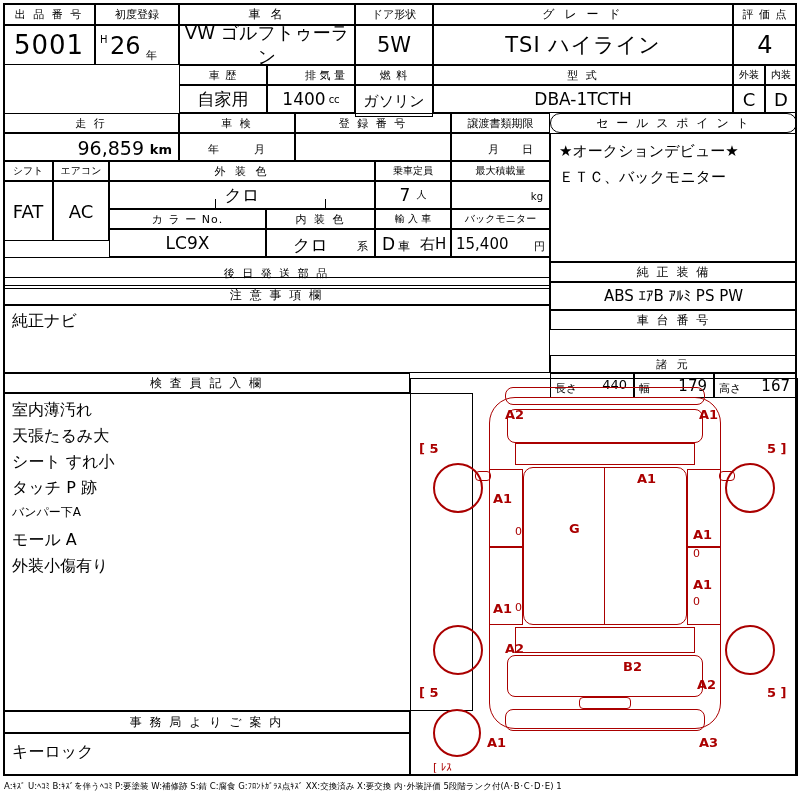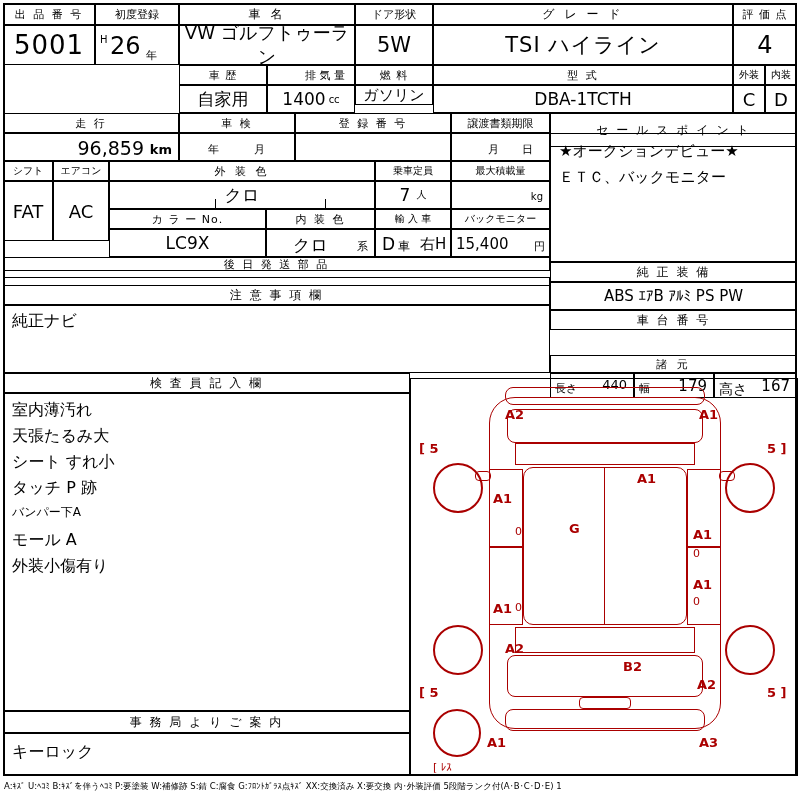--- a/index.html
+++ b/index.html
@@ -83,7 +83,7 @@
   </div>
 
   <div class="bx ctr t11 sp1" style="left:355px;top:65px;width:78px;height:20px;">燃 料</div>
-  <div class="bx ctr" style="left:355px;top:85px;width:78px;height:20px;">
+  <div class="bx ctr" style="left:355px;top:85px;width:78px;height:32px;">
     <span class="t15">ガソリン</span>
   </div>
 

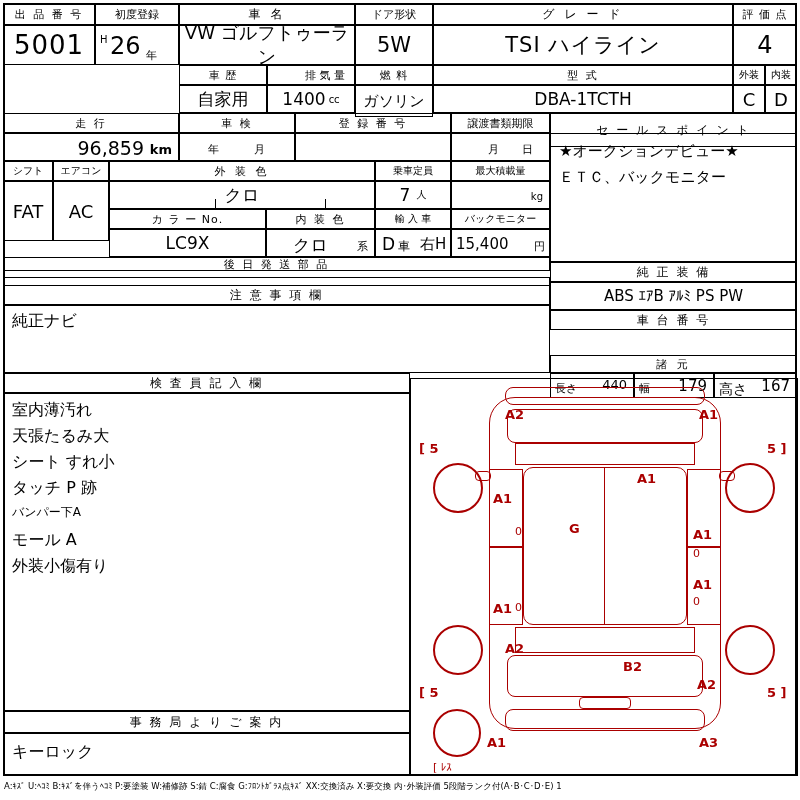--- a/index.html
+++ b/index.html
@@ -124,7 +124,7 @@
     <div style="position:absolute;left:70px;top:8px;font-size:11px;">日</div>
   </div>
 
-  <div class="bx ctr t12 sp2" style="left:550px;top:113px;width:247px;height:34px;">セ ー ル ス ポ イ ン ト</div>
+  <div class="bx ctr t12 sp2" style="left:550px;top:113px;width:247px;height:20px;border-radius:10px;">セ ー ル ス ポ イ ン ト</div>
   <div class="bx" style="left:550px;top:133px;width:247px;height:129px;">
     <div style="position:absolute;left:8px;top:8px;font-size:15px;">★オークションデビュー★</div>
     <div style="position:absolute;left:8px;top:34px;font-size:15px;">ＥＴＣ、バックモニター</div>

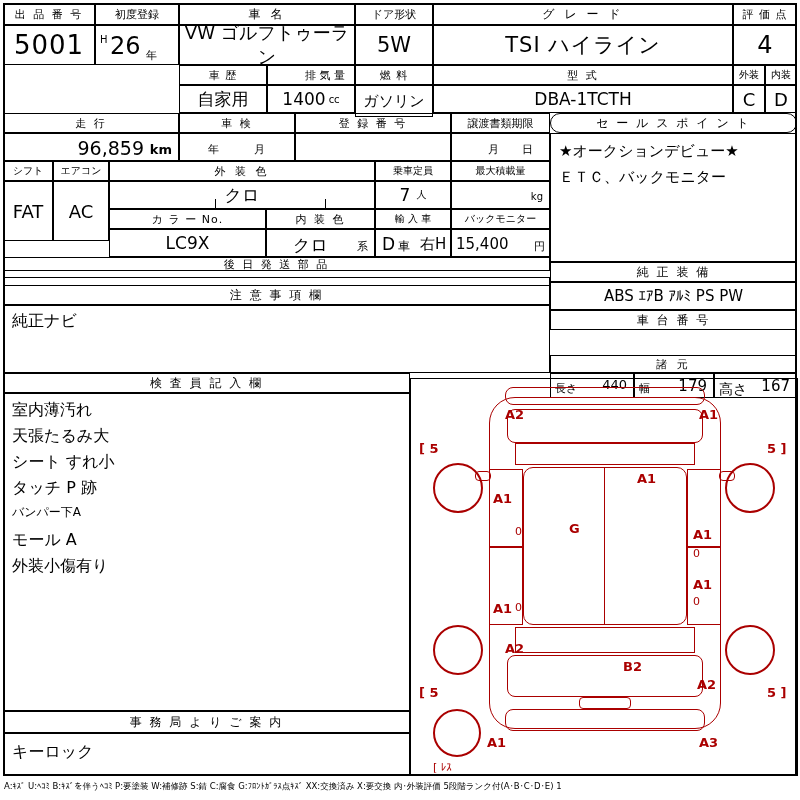--- a/index.html
+++ b/index.html
@@ -180,7 +180,7 @@
     <div style="position:absolute;right:4px;top:9px;font-size:11px;">円</div>
   </div>
 
-  <div class="bx ctr t11 sp2" style="left:3px;top:257px;width:547px;height:14px;">後 日 発 送 部 品</div>
+  <div class="bx ctr t11 sp2" style="left:3px;top:257px;width:547px;height:32px;">後 日 発 送 部 品</div>
   <div class="bx" style="left:3px;top:277px;width:547px;height:28px;"></div>
 
   <div class="bx ctr t12 sp2" style="left:550px;top:262px;width:247px;height:20px;">純 正 装 備</div>

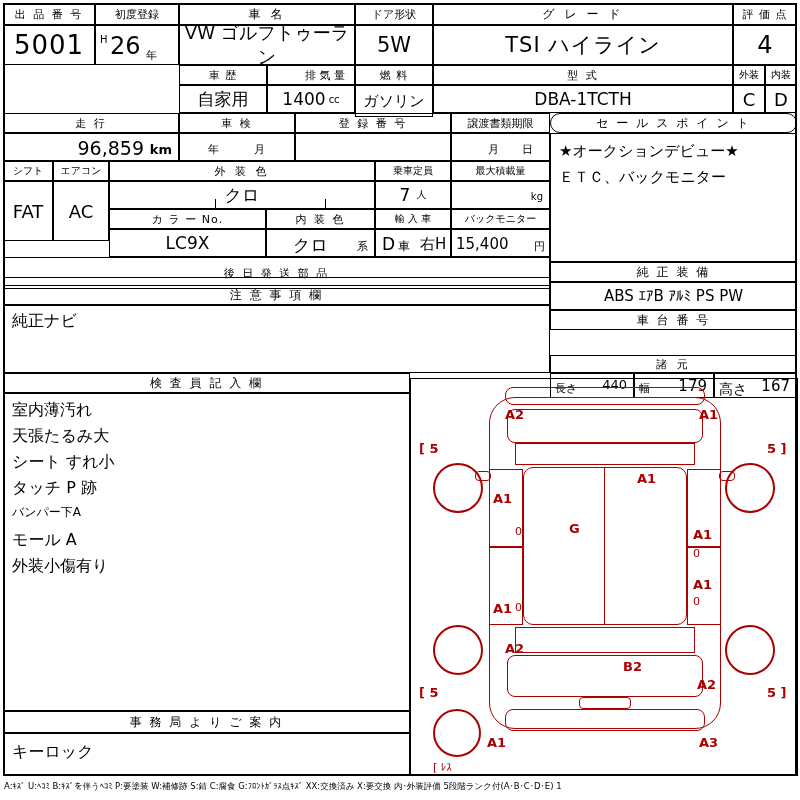--- a/index.html
+++ b/index.html
@@ -204,7 +204,7 @@
     <div style="position:absolute;right:6px;top:3px;font-size:15px;">179</div>
   </div>
   <div class="bx" style="left:714px;top:373px;width:83px;height:25px;">
-    <div style="position:absolute;left:4px;top:7px;font-size:14px;">高さ</div>
+    <div style="position:absolute;left:4px;top:7px;font-size:11px;">高さ</div>
     <div style="position:absolute;right:6px;top:3px;font-size:15px;">167</div>
   </div>
 

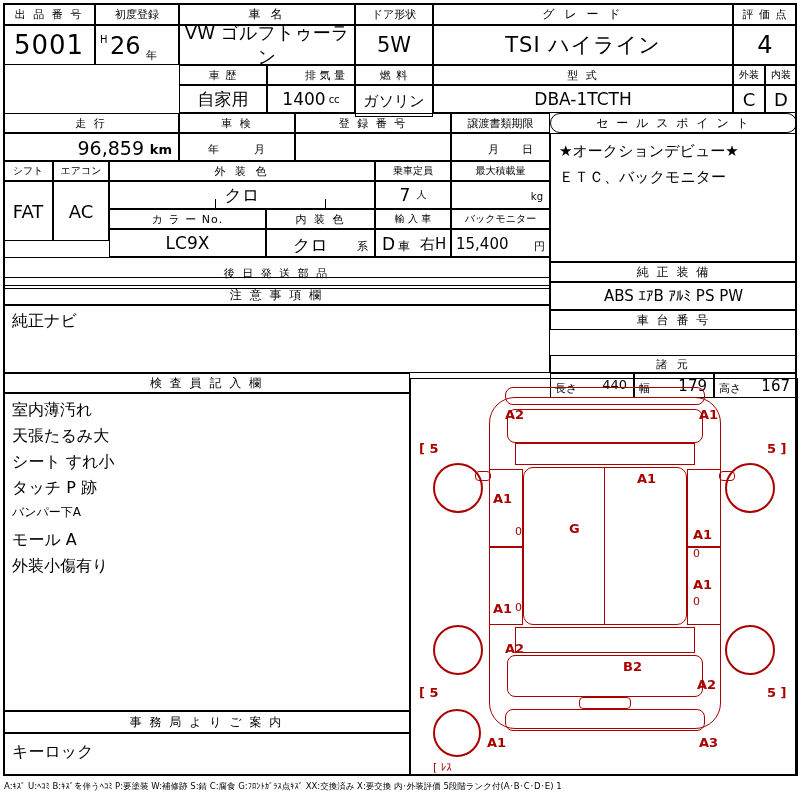--- a/index.html
+++ b/index.html
@@ -209,7 +209,7 @@
   </div>
 
   <div class="bx ctr t12 sp2" style="left:3px;top:373px;width:407px;height:20px;">検 査 員 記 入 欄</div>
-  <div class="bx" style="left:3px;top:393px;width:407px;height:318px;">
+  <div class="bx" style="left:3px;top:393px;width:470px;height:318px;">
     <div style="position:absolute;left:8px;top:6px;font-size:16px;">室内薄汚れ</div>
     <div style="position:absolute;left:8px;top:32px;font-size:16px;">天張たるみ大</div>
     <div style="position:absolute;left:8px;top:58px;font-size:16px;">シート すれ小</div>

